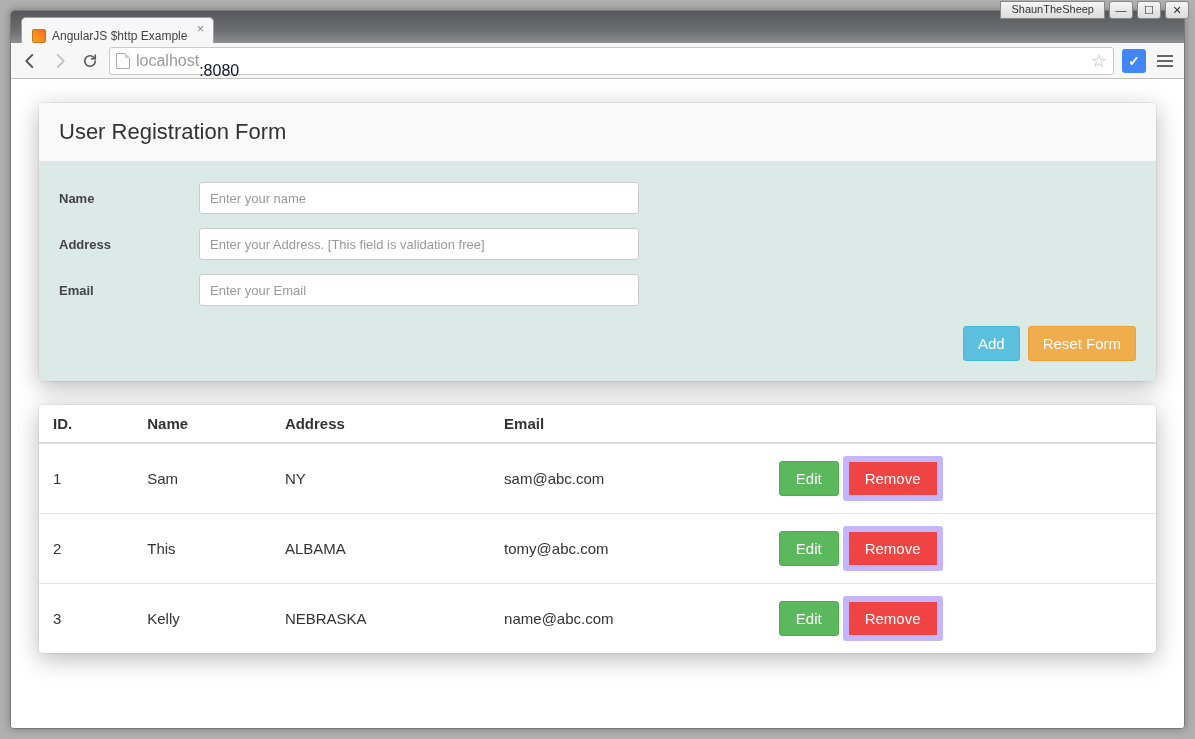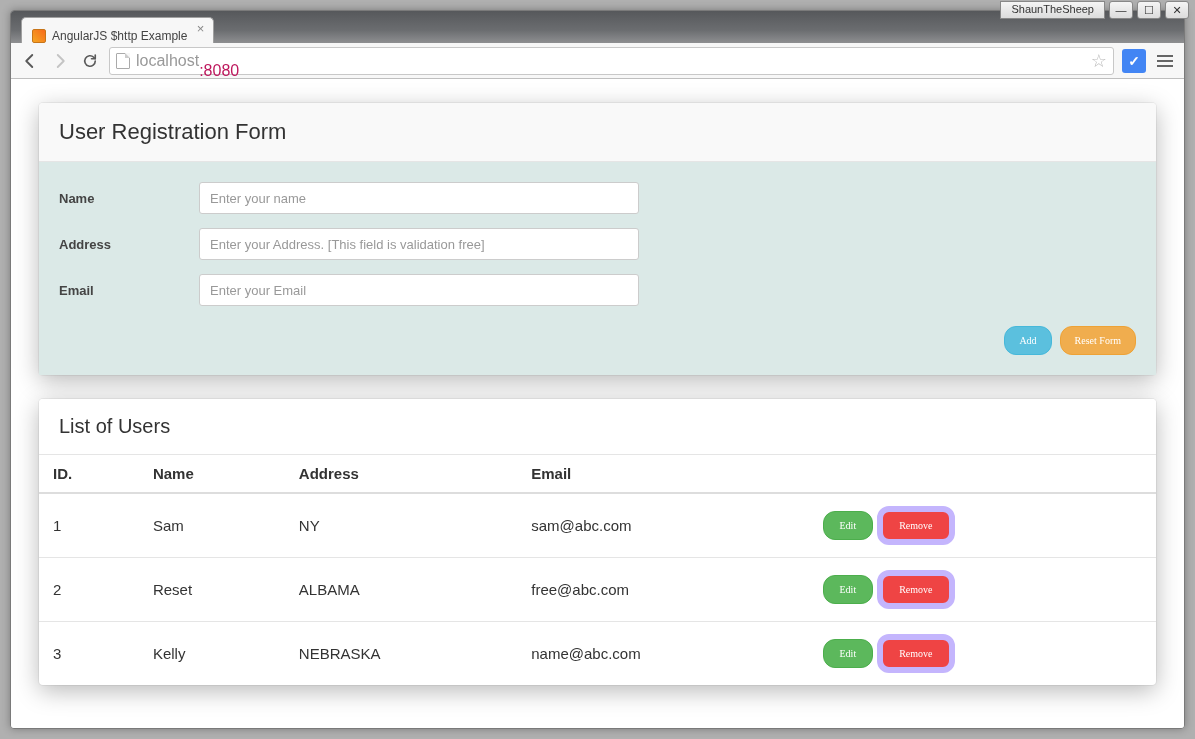--- a/index.html
+++ b/index.html
@@ -125,7 +125,7 @@
     border-left: 5px solid #ccc;
   }
   .urlbar .host { color: #999; }
-  .urlbar .port { color: #be185d; margin-top: 20px; }
+  .urlbar .port { color: #0f172a; margin-top: 20px; }
   .urlbar .path { color: #333; }
   .urlbar .star {
     margin-left: auto;

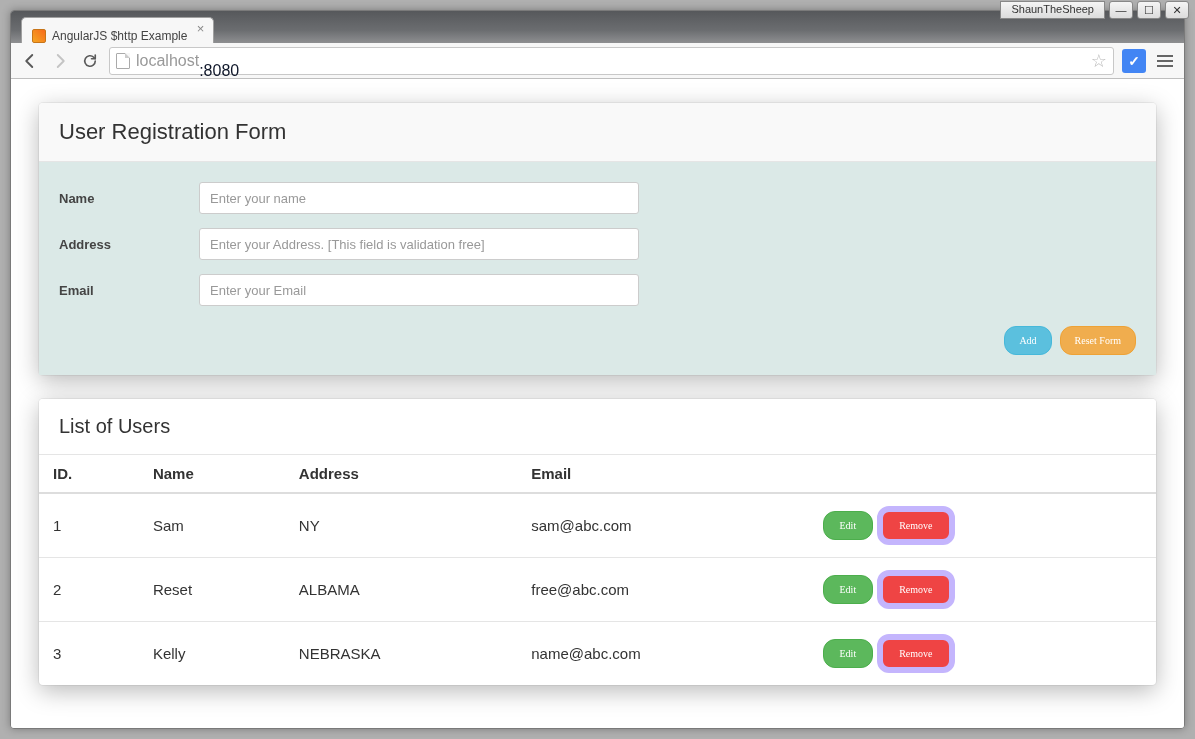--- a/index.html
+++ b/index.html
@@ -211,12 +211,11 @@
   .btn {
     display: inline-block;
     border: none;
-    border-radius: 12px;
+    border-radius: 3px;
     padding: 8px 14px;
-    font-size: 10px;
+    font-size: 15px;
     color: #fff;
     cursor: pointer;
-    font-family: Liberation Serif, serif;
   }
   .btn-primary { background: #5bc0de; border: 1px solid #46b8da; }
   .btn-warning { background: #f0ad4e; border: 1px solid #eea236; }

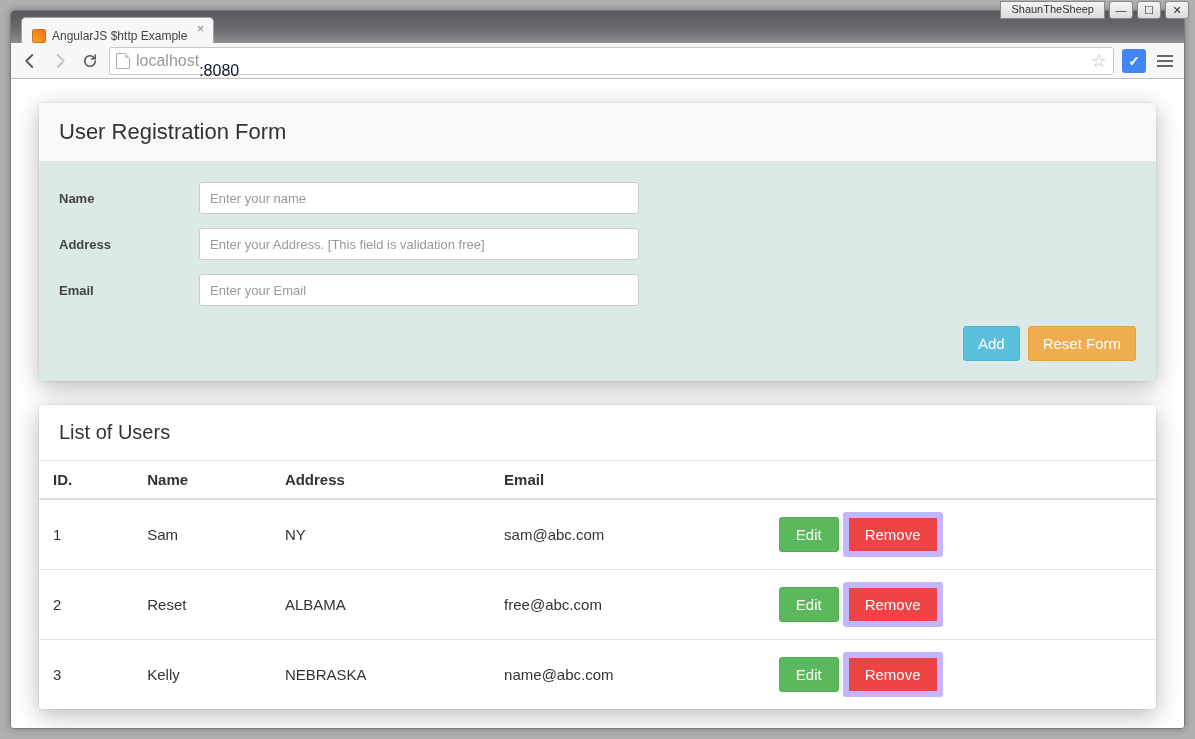--- a/index.html
+++ b/index.html
@@ -326,7 +326,6 @@
       </div>
 
       <div class="panel">
-        <div class="panel-heading small">List of Users</div>
         <table class="table">
           <thead>
             <tr>

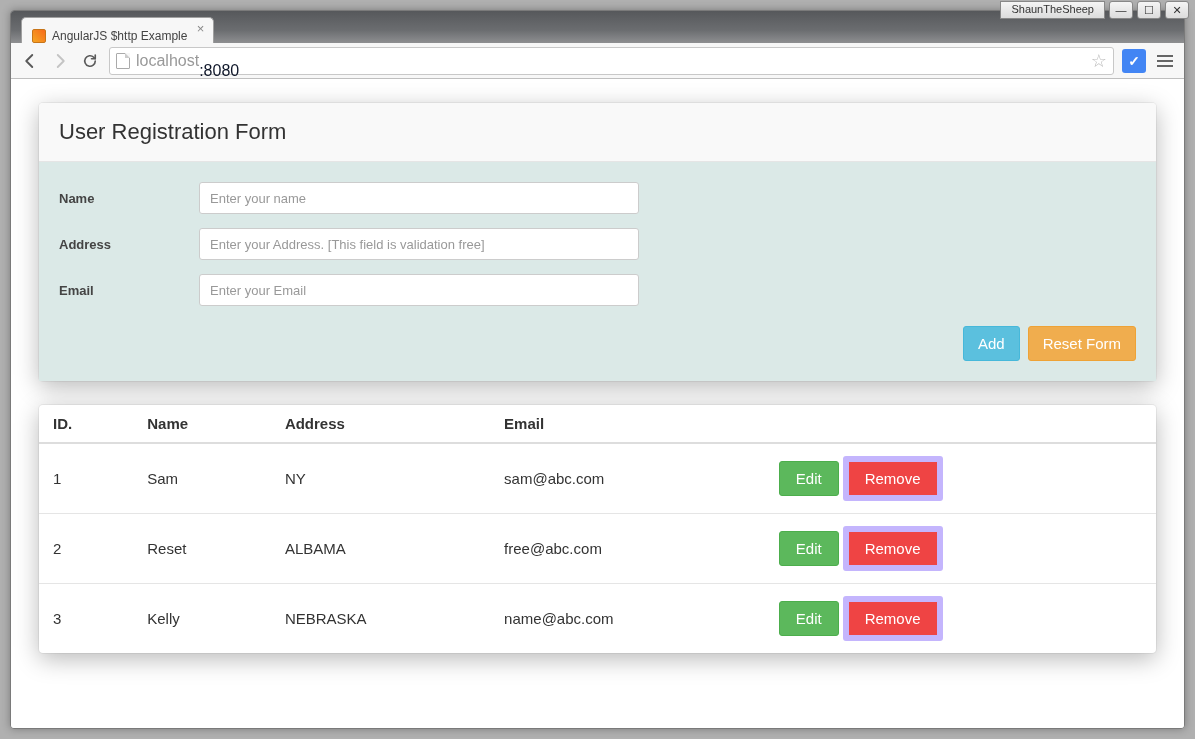--- a/index.html
+++ b/index.html
@@ -346,7 +346,7 @@
               </tr>
               <tr>
                 <td>2</td>
-                <td>Reset</td>
+                <td>This</td>
                 <td>ALBAMA</td>
                 <td>free@abc.com</td>
                 <td class="actions"><button class="btn btn-success">Edit</button><button class="btn btn-danger">Remove</button></td>

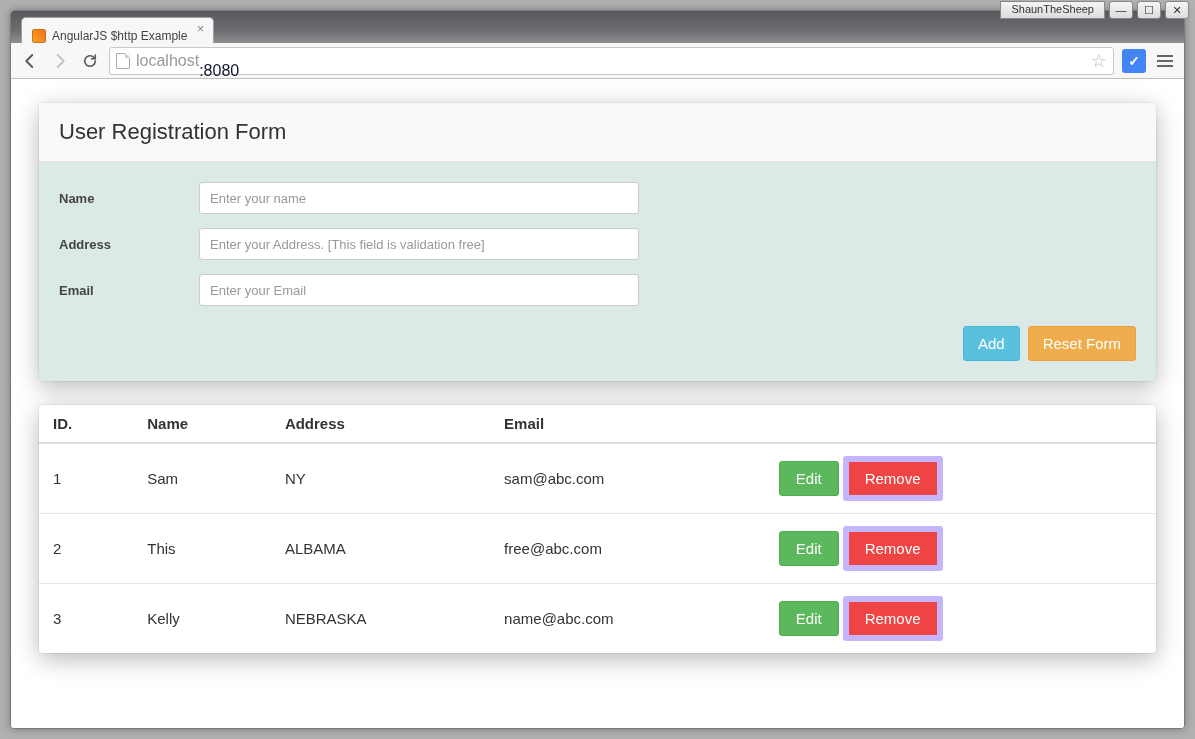--- a/index.html
+++ b/index.html
@@ -348,7 +348,7 @@
                 <td>2</td>
                 <td>This</td>
                 <td>ALBAMA</td>
-                <td>free@abc.com</td>
+                <td>tomy@abc.com</td>
                 <td class="actions"><button class="btn btn-success">Edit</button><button class="btn btn-danger">Remove</button></td>
               </tr>
               <tr>

